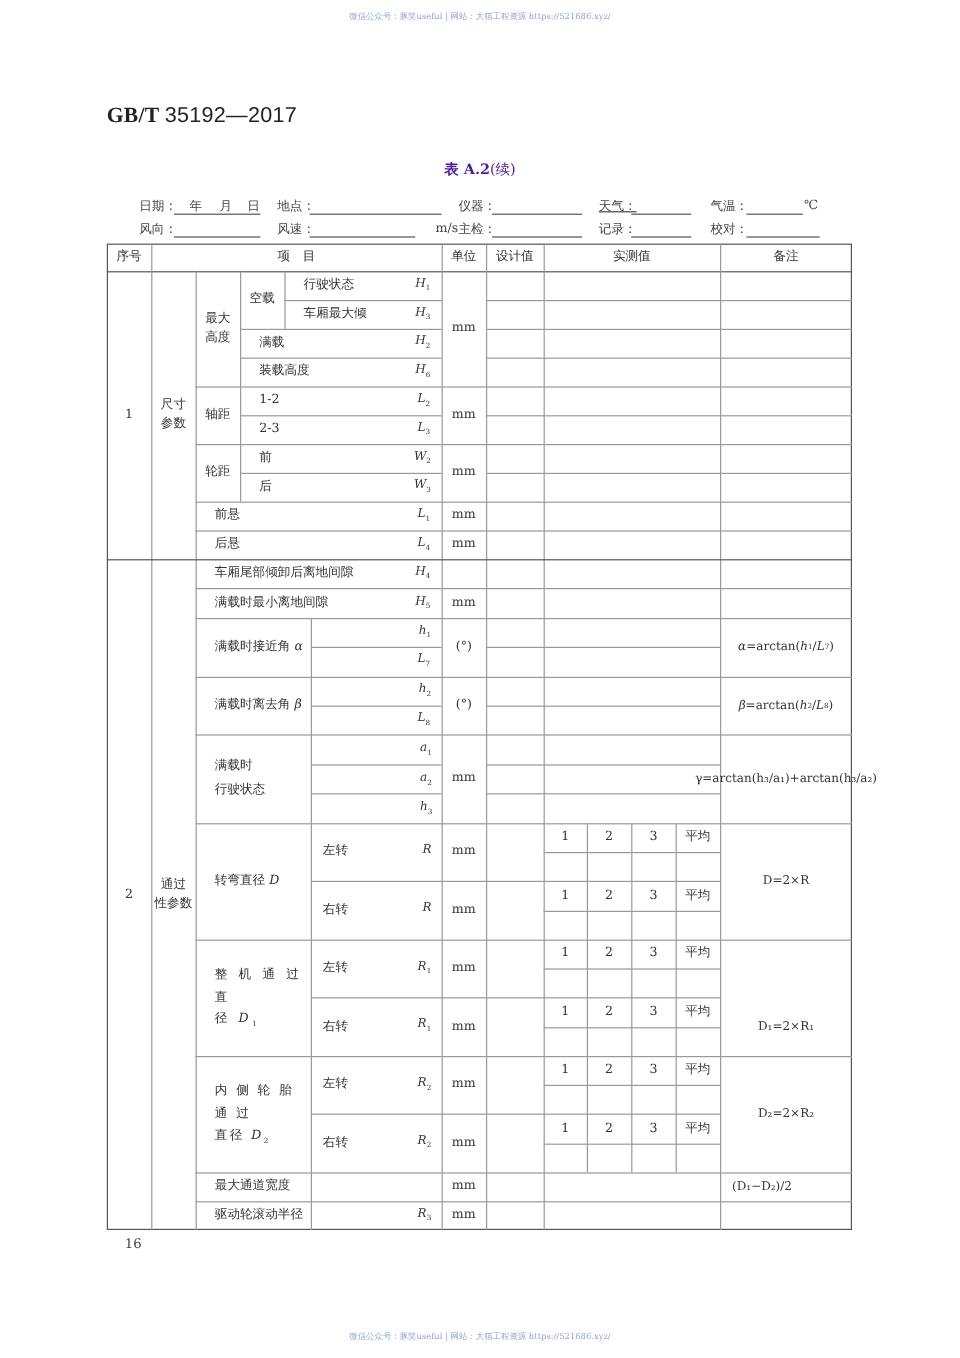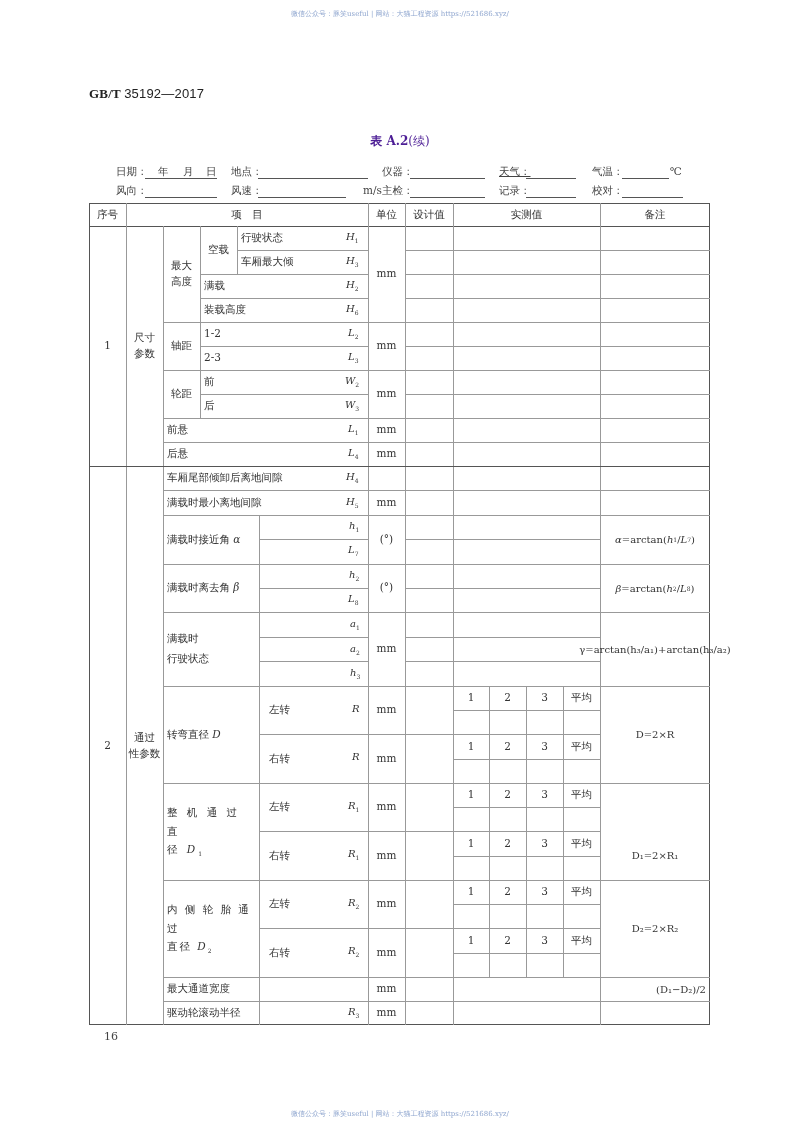--- a/index.html
+++ b/index.html
@@ -6,7 +6,7 @@
   body{width:800px;height:1132px;position:relative;overflow:hidden;font-family:"DejaVu Serif","Liberation Serif",serif;color:#333;}
   .abs{position:absolute;}
   .wm{position:absolute;left:0;width:800px;text-align:center;font-size:7px;color:#8fa6cf;font-family:"DejaVu Serif",serif;}
-  .std{position:absolute;left:89px;top:86px;font-size:13px;font-weight:bold;color:#222;font-family:"Liberation Serif",serif;}
+  .std{position:absolute;left:89px;top:86px;font-size:18px;font-weight:bold;color:#222;font-family:"Liberation Serif",serif;}
   .std span{font-family:"Liberation Sans",sans-serif;font-weight:normal;letter-spacing:0.2px;}
   .tcap{position:absolute;left:0;width:800px;top:133px;text-align:center;font-size:12px;color:#4c1d95;}
   .tcap b{font-weight:bold;}

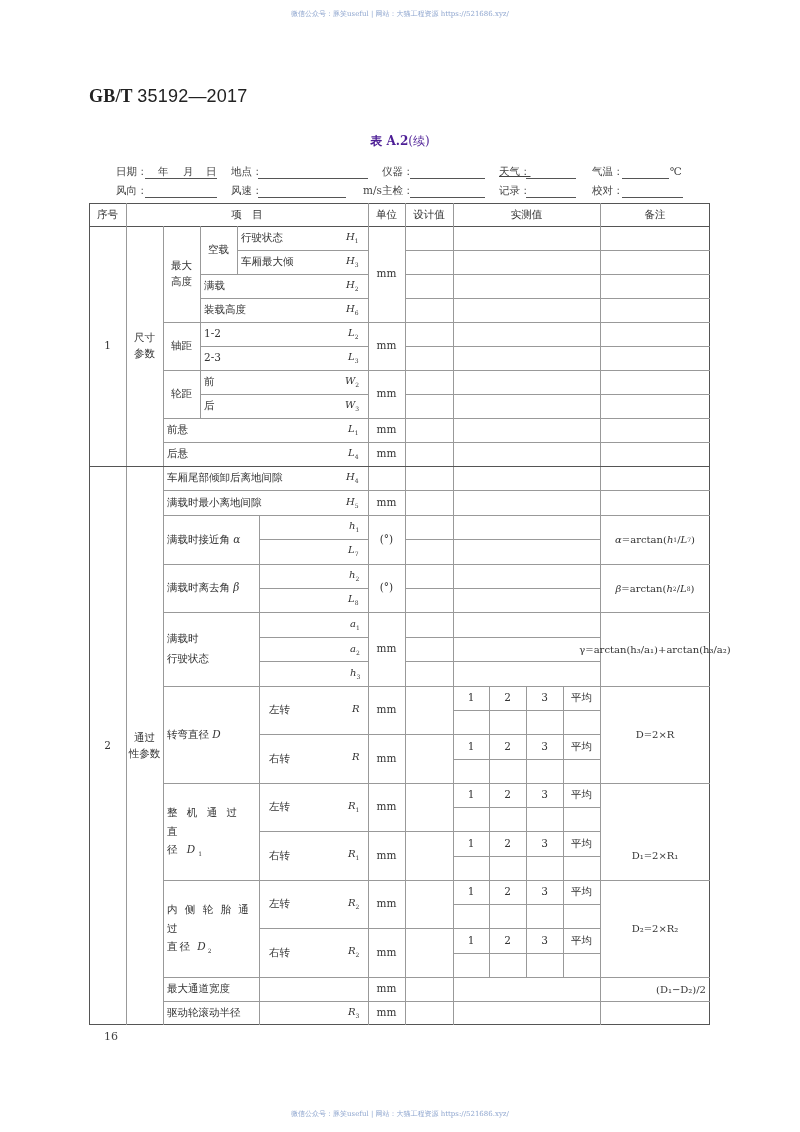--- a/index.html
+++ b/index.html
@@ -14,7 +14,7 @@
   .uline{position:absolute;border-bottom:1px solid #555;height:0;}
   .cell{position:absolute;box-sizing:border-box;display:flex;align-items:center;font-size:10.5px;color:#333;line-height:1.5;}
   .c{justify-content:center;text-align:center;}
-  .l{justify-content:flex-start;padding-left:4px;}
+  .l{justify-content:flex-start;padding-left:16px;}
   .sym{position:absolute;font-style:italic;font-size:10px;color:#333;font-family:"DejaVu Serif",serif;}
   .sym sub{font-size:6px;font-style:normal;}
   .hl{position:absolute;height:0;border-top:1px solid #999;}

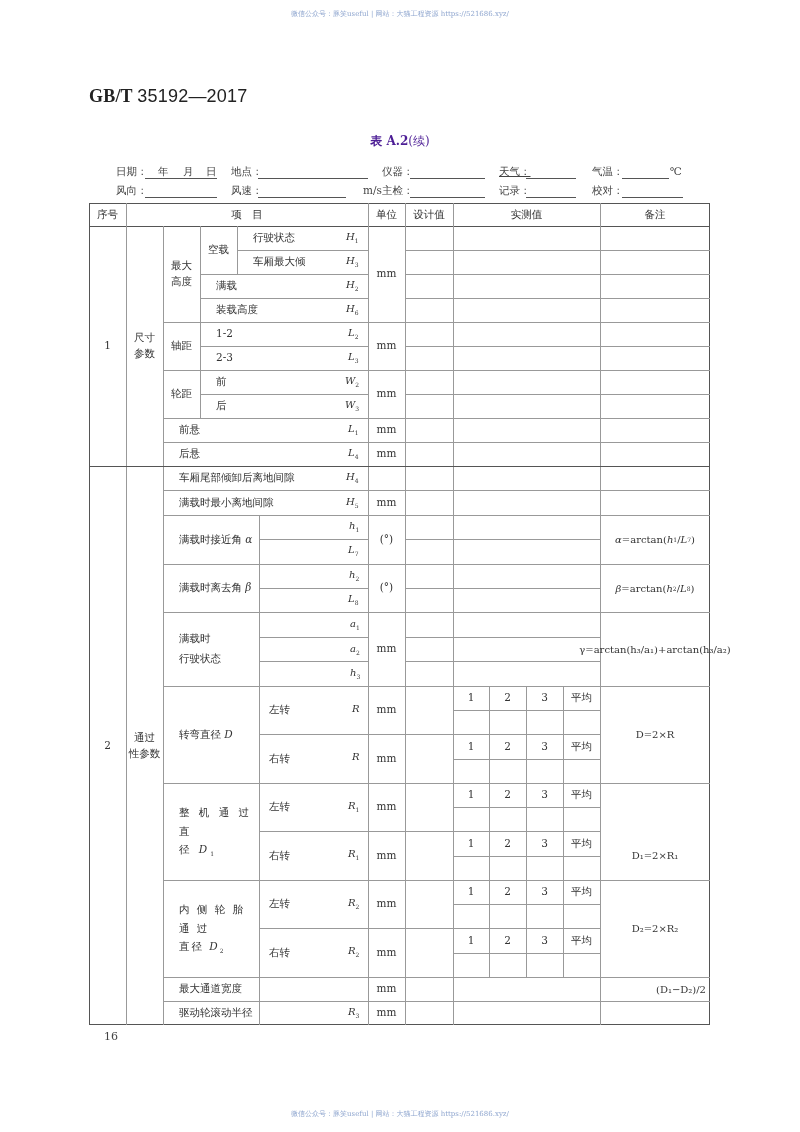--- a/index.html
+++ b/index.html
@@ -278,7 +278,7 @@
   <div class="vl" style="left:259px;top:977px;height:48px;"></div>
   <div class="cell l" style="left:163px;top:977px;width:96px;height:24px;">最大通道宽度</div>
   <div class="cell c" style="left:368px;top:977px;width:37px;height:24px;">mm</div>
-  <div class="cell c note" style="left:626px;top:977px;width:110px;height:24px;">(D₁−D₂)/2</div>
+  <div class="cell c note" style="left:580px;top:977px;width:110px;height:24px;">(D₁−D₂)/2</div>
   <div class="hl" style="left:163px;top:1001px;width:547px;"></div>
 
   <div class="cell l" style="left:163px;top:1001px;width:96px;height:24px;">驱动轮滚动半径</div>

